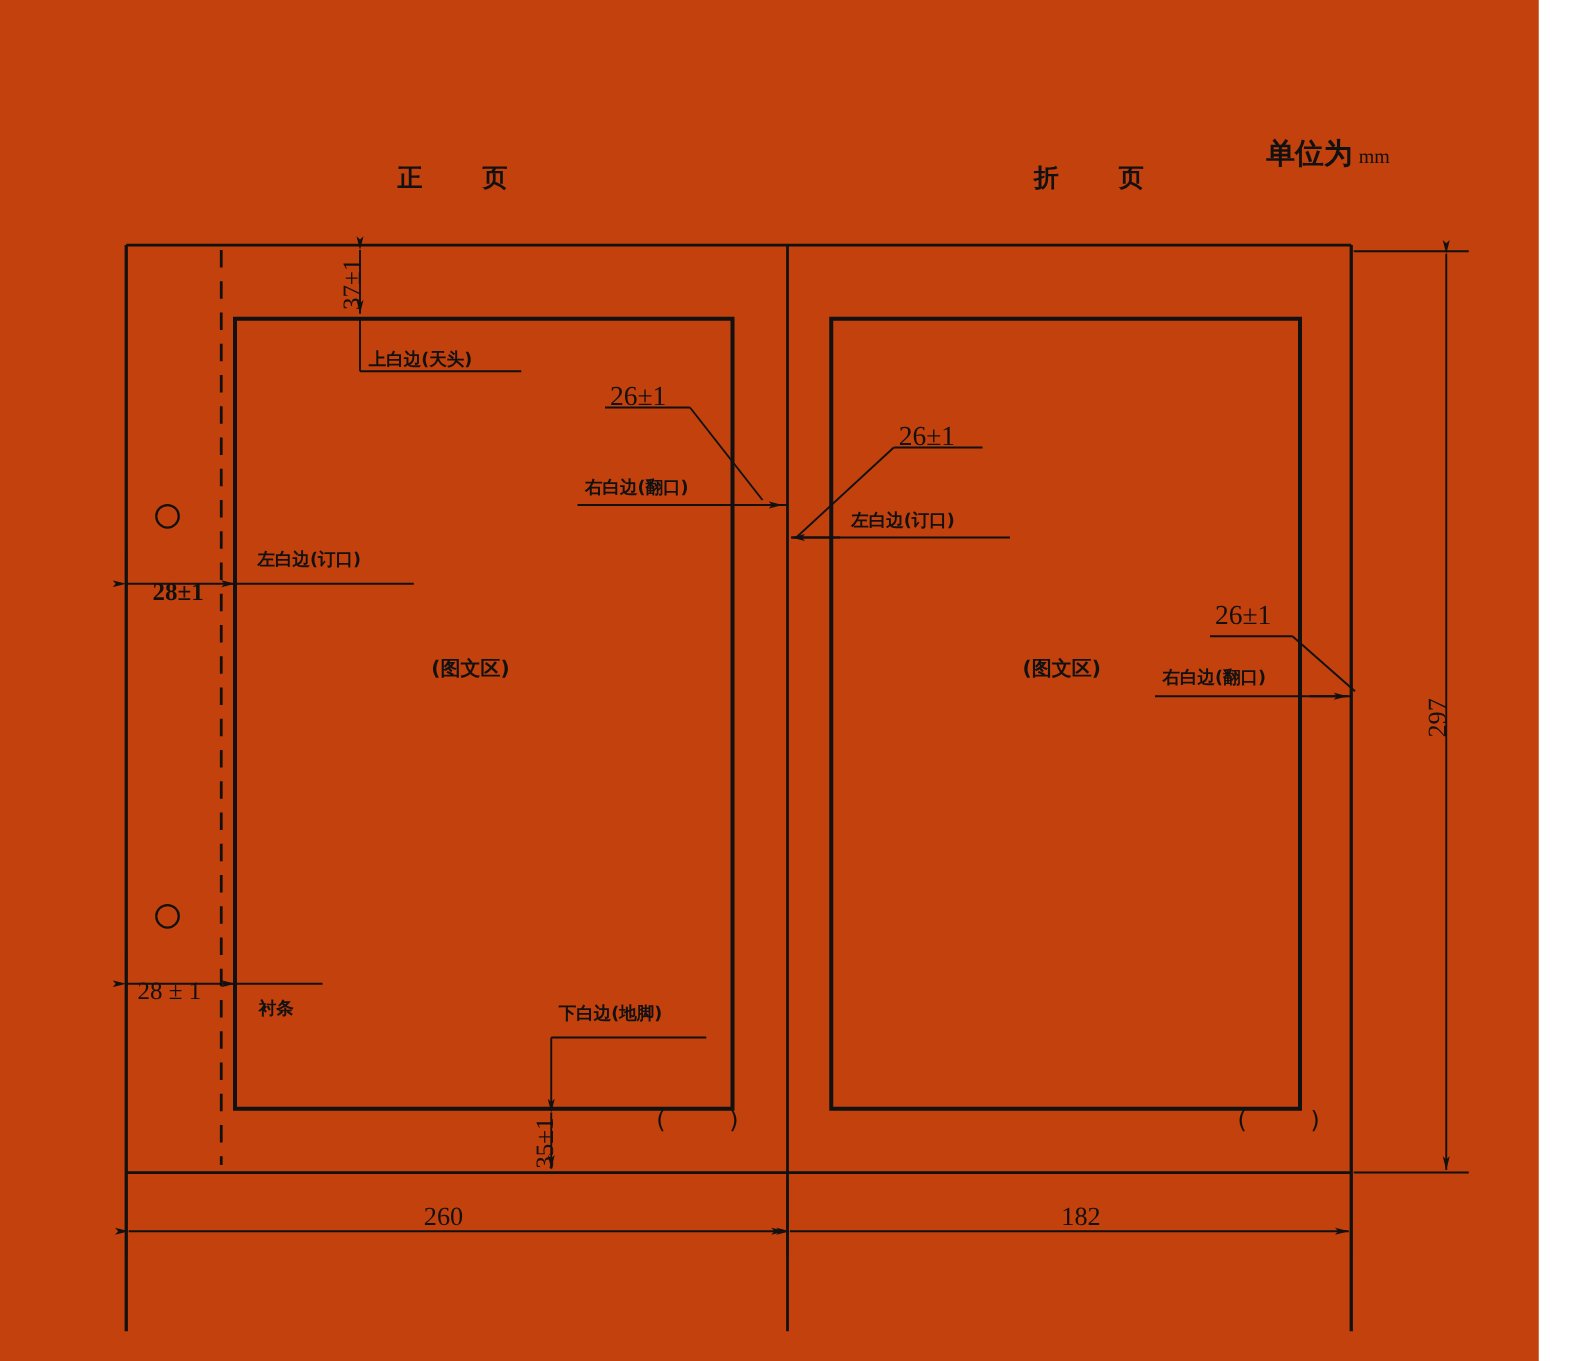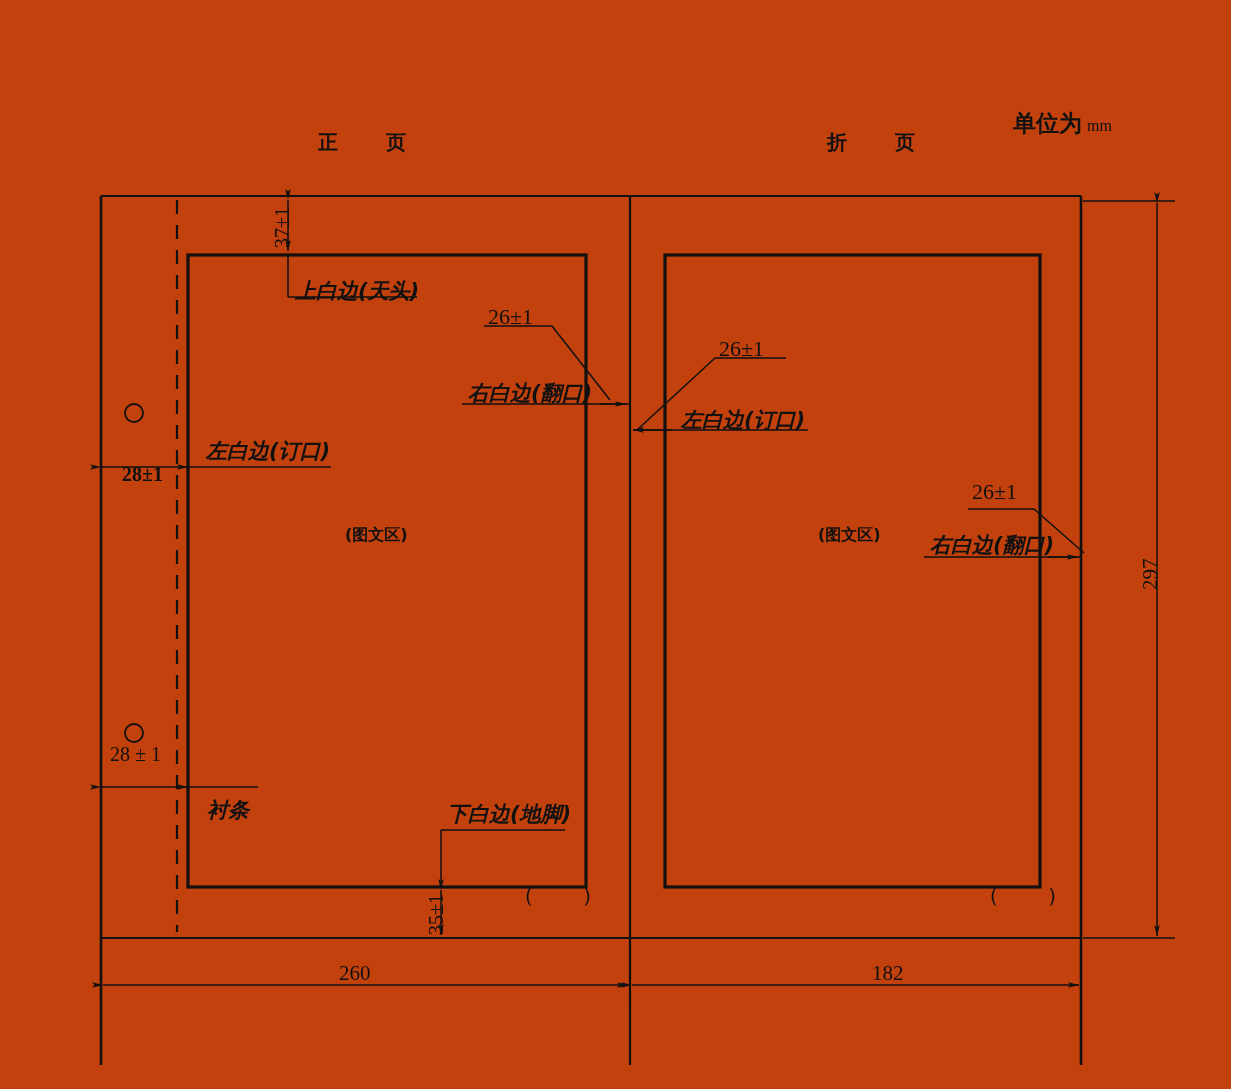--- a/index.html
+++ b/index.html
@@ -53,8 +53,7 @@
   }
   .dim-lg { font-size: 22px; }
   .anno {
-    font-size: 21px;
-    font-style: italic;
+    font-size: 14px;
   }
   .area {
     font-size: 16px;

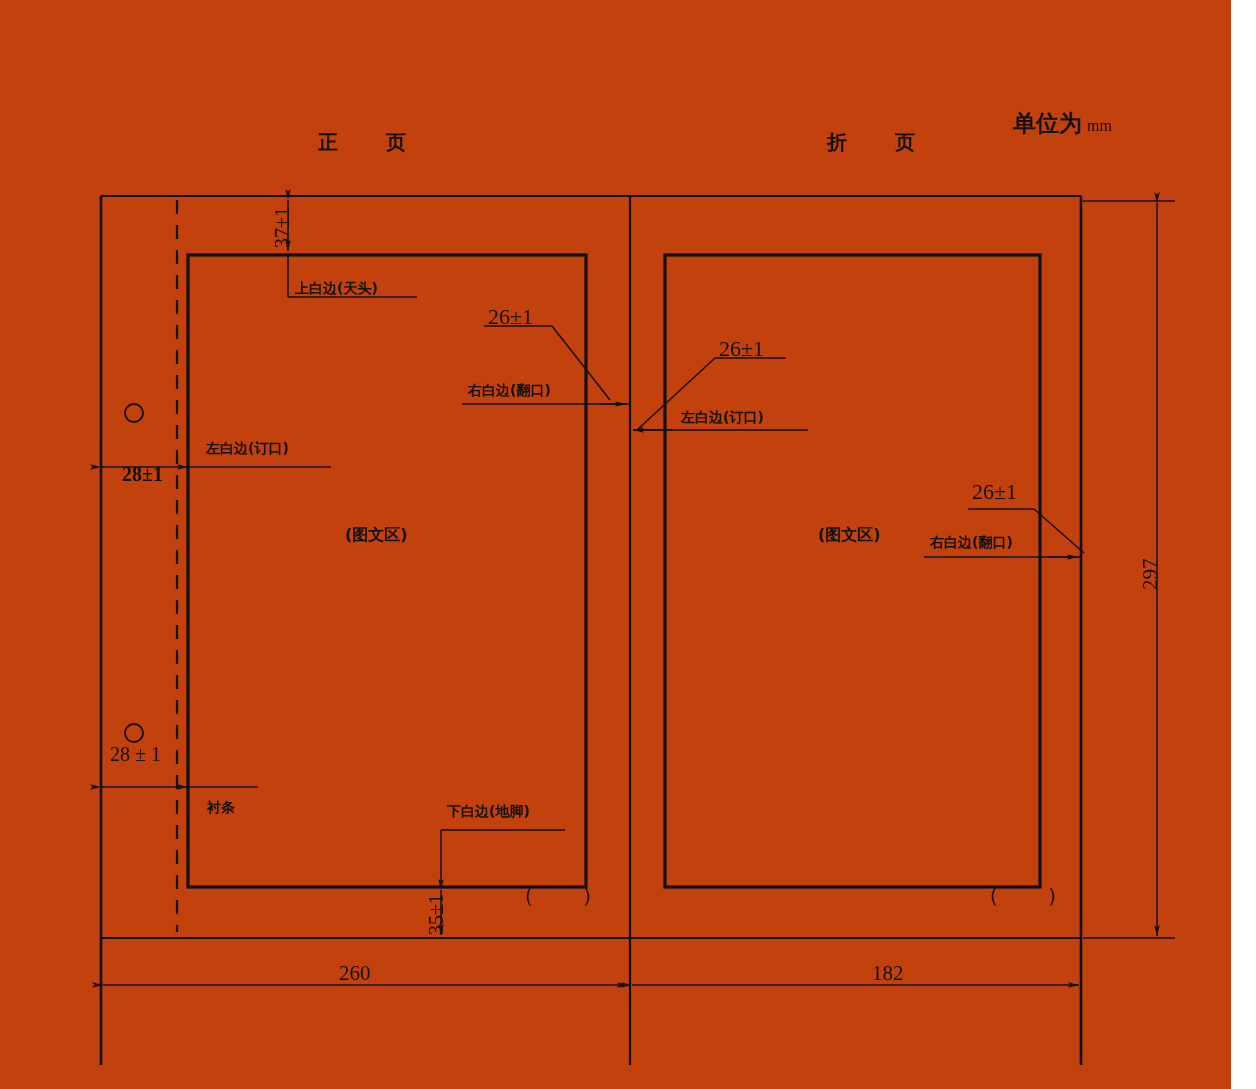--- a/index.html
+++ b/index.html
@@ -217,7 +217,7 @@
 
   <div class="lbl cjk area" style="left:818px; top:527px;">(图文区)</div>
 
-  <div class="lbl num dim" style="left:110px; top:744px;">28 ± 1</div>
+  <div class="lbl num dim" style="left:110px; top:783px;">28 ± 1</div>
 
   <div class="lbl cjk anno" style="left:207px; top:800px;">衬条</div>
 

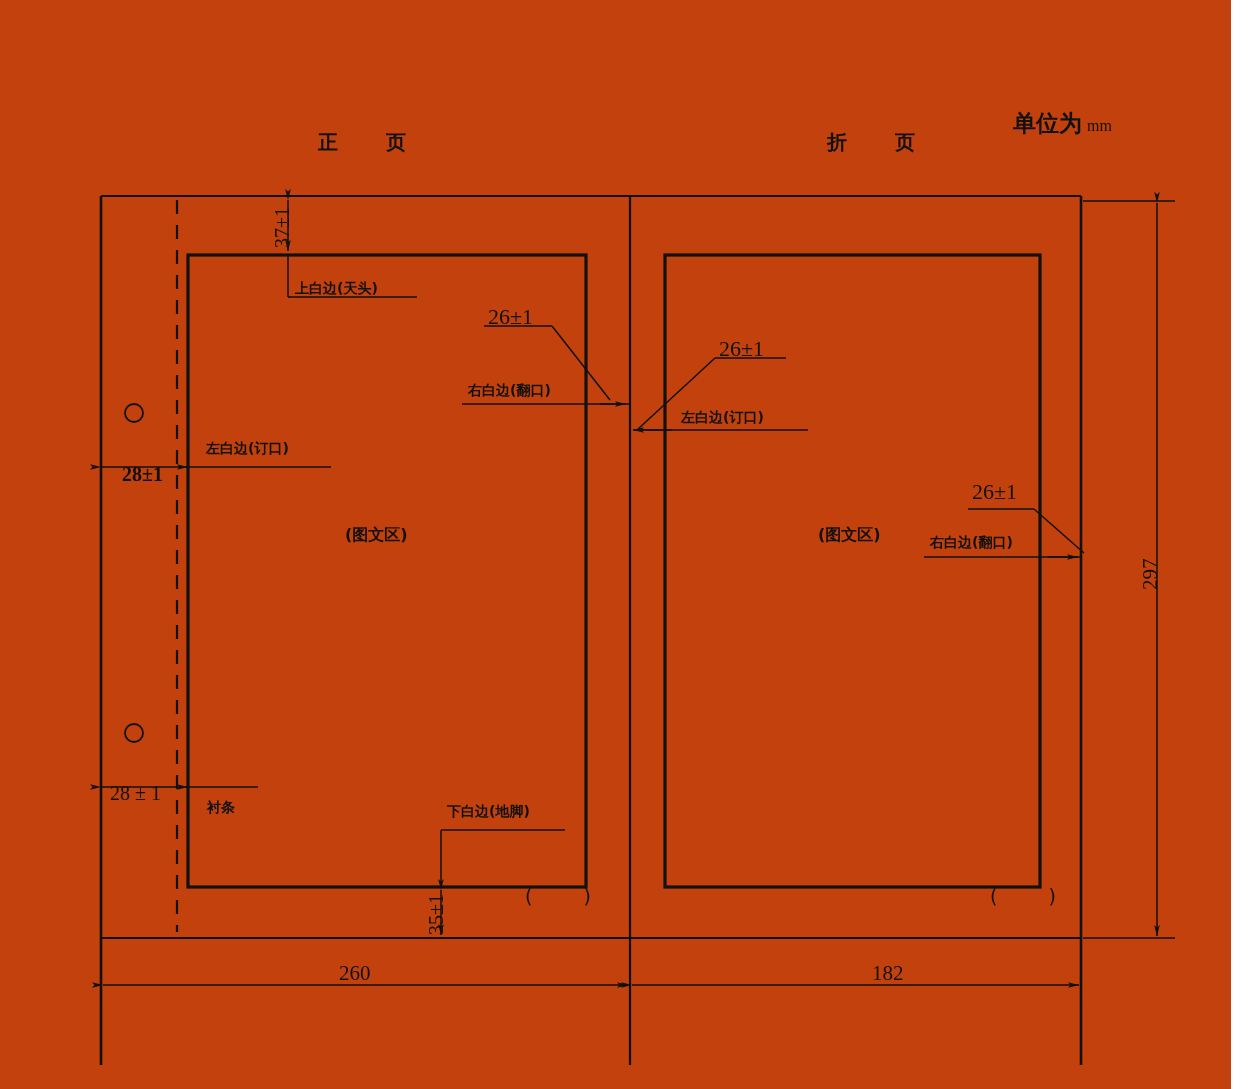--- a/index.html
+++ b/index.html
@@ -231,7 +231,7 @@
 
   <div class="lbl bigdim" style="left:339px; top:963px;">260</div>
 
-  <div class="lbl bigdim" style="left:872px; top:963px;">182</div>
+  <div class="lbl bigdim" style="left:849px; top:963px;">182</div>
 
   <div class="lbl bigdim rot90" style="left:1140px; top:590px;">297</div>
 

